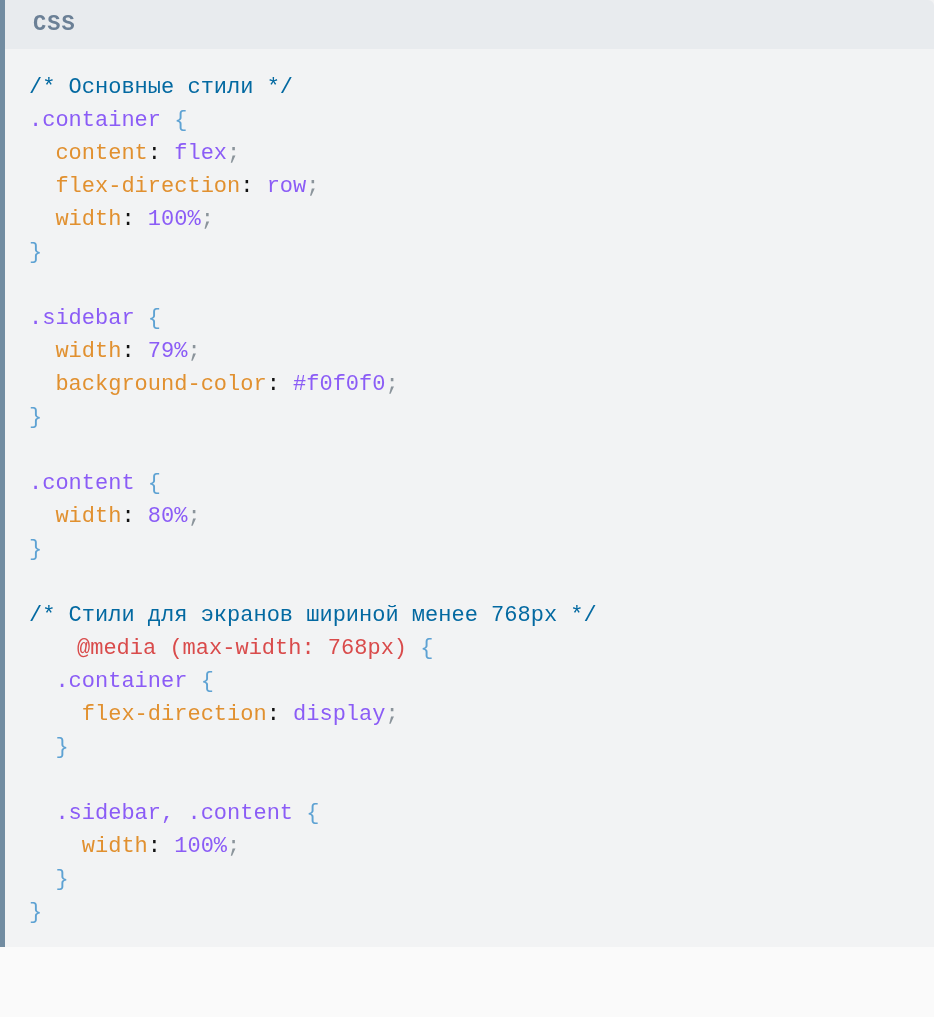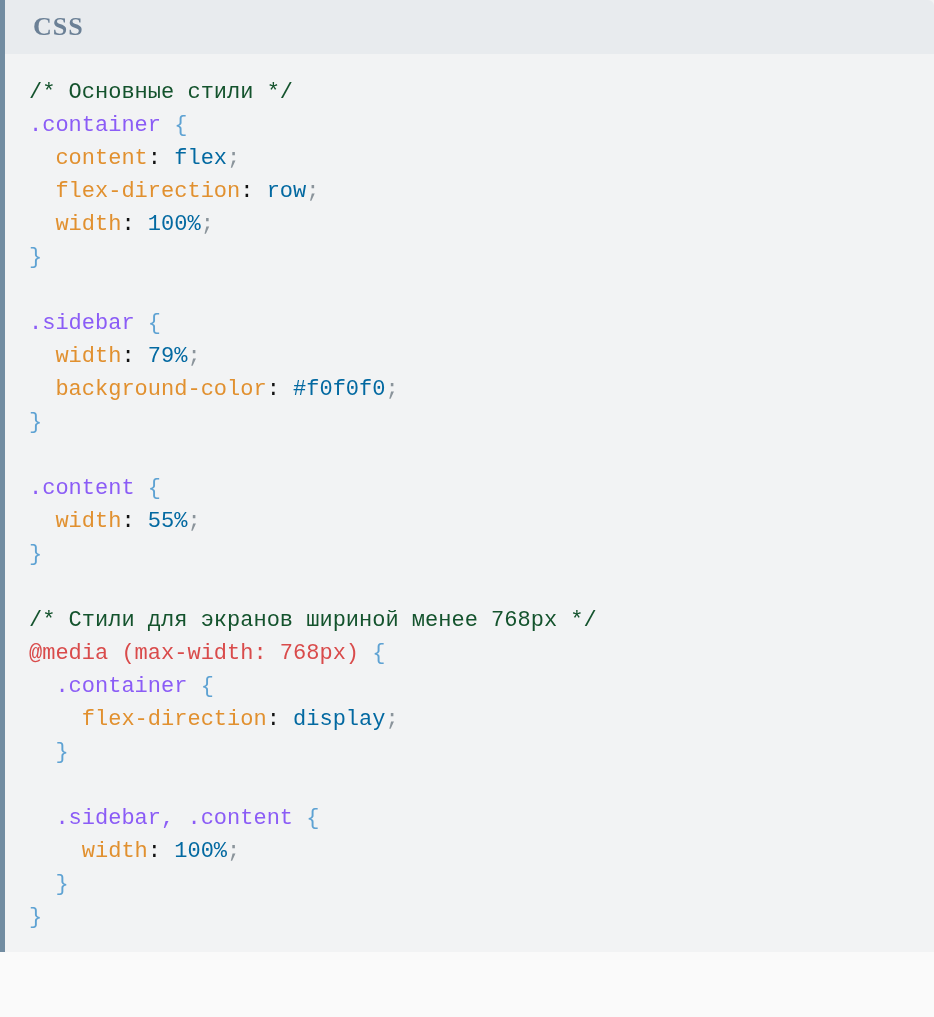--- a/index.html
+++ b/index.html
@@ -21,9 +21,9 @@
     border-top-right-radius: 6px;
   }
   .header-label {
-    font-family: Liberation Serif, serif;
+    font-family: Liberation Mono, monospace;
     font-weight: 700;
-    font-size: 26px;
+    font-size: 22px;
     color: #6b8096;
     letter-spacing: 1px;
   }

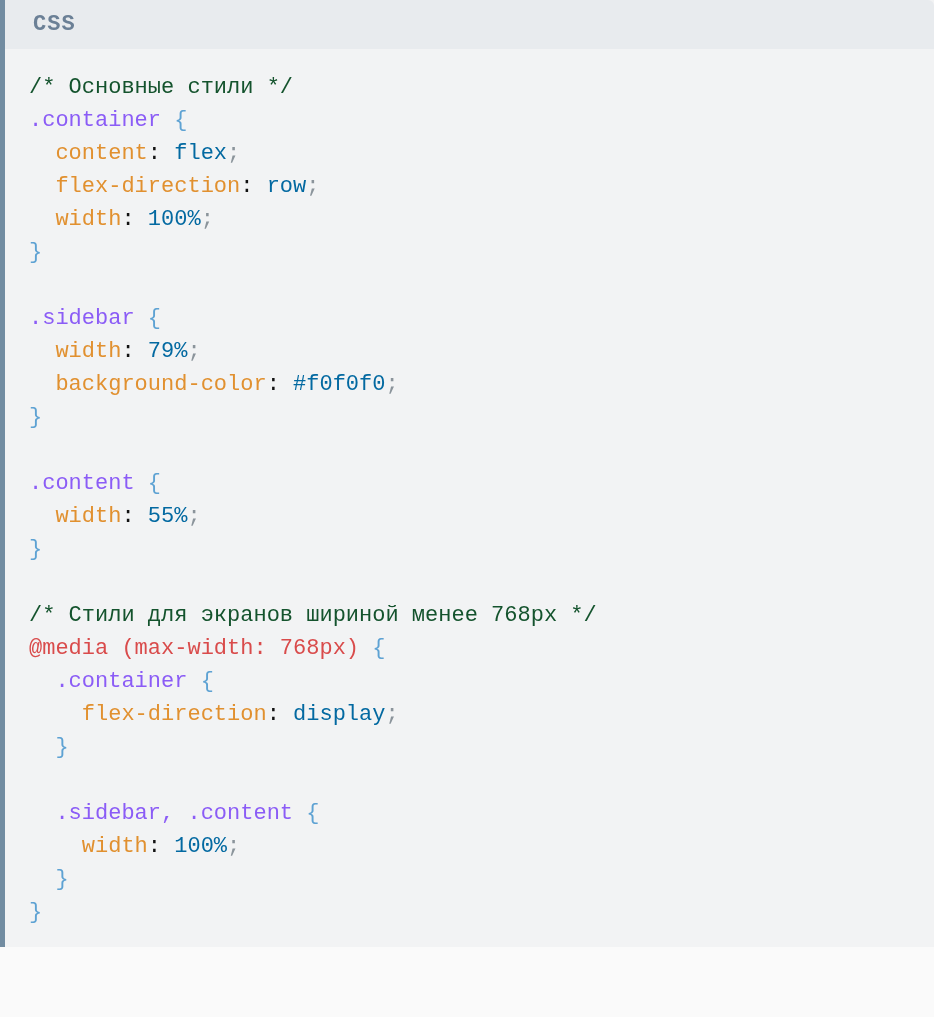--- a/index.html
+++ b/index.html
@@ -33,7 +33,7 @@
     white-space: pre;
     color: #111;
   }
-  .cmt { color: #14532d; text-align: center; }
+  .cmt { color: #0369a1; text-align: center; }
   .sel { color: #8b5cf6; }
   .brace { color: #5ea2d3; }
   .prop { color: #e1902f; }

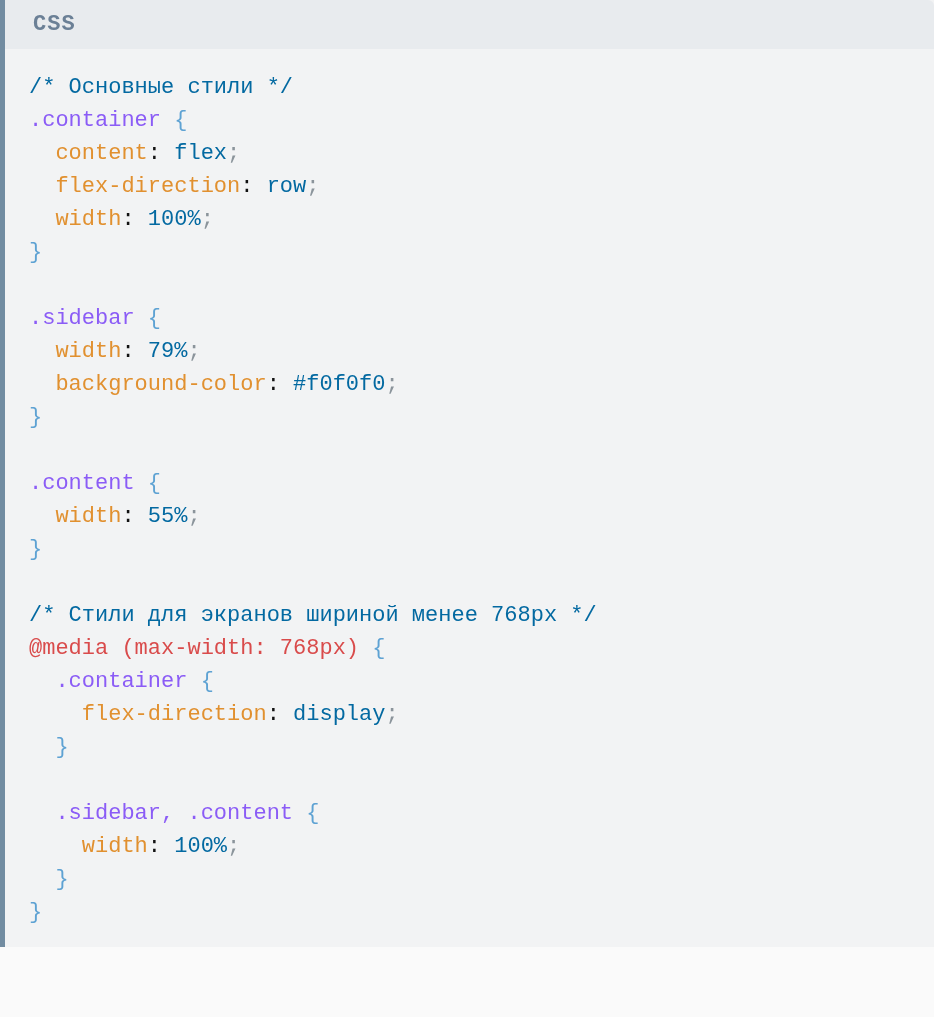--- a/index.html
+++ b/index.html
@@ -37,7 +37,7 @@
   .sel { color: #8b5cf6; }
   .brace { color: #5ea2d3; }
   .prop { color: #e1902f; }
-  .val { color: #0369a1; }
+  .val { color: #8b5cf6; }
   .colon { color: #111; }
   .semi { color: #8b949b; }
   .media { color: #d94b4b; }

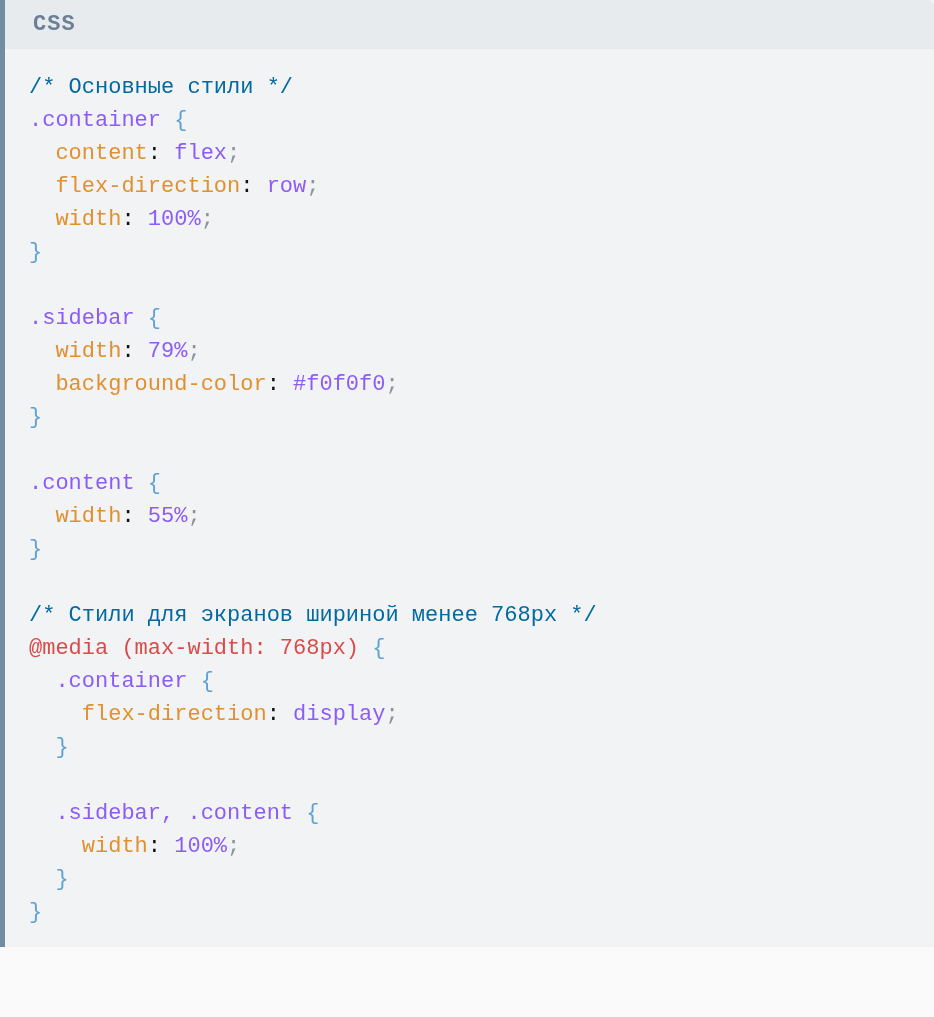--- a/index.html
+++ b/index.html
@@ -62,7 +62,7 @@
 <span class="brace">}</span>
 
 <span class="sel">.content </span><span class="brace">{</span>
-  <span class="prop">width</span><span class="colon">: </span><span class="val">55%</span><span class="semi">;</span>
+  <span class="prop">width</span><span class="colon">: </span><span class="val">80%</span><span class="semi">;</span>
 <span class="brace">}</span>
 
 <span class="cmt">/* Стили для экранов шириной менее 768px */</span>

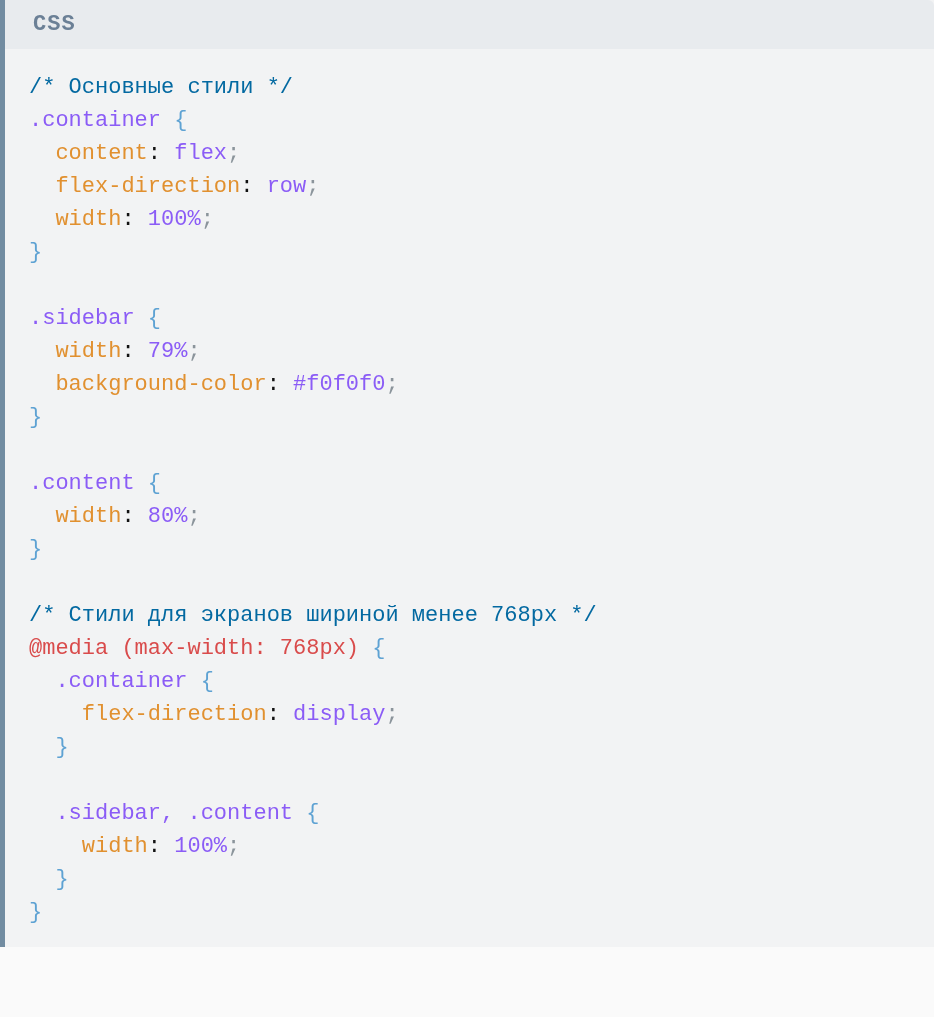--- a/index.html
+++ b/index.html
@@ -40,7 +40,7 @@
   .val { color: #8b5cf6; }
   .colon { color: #111; }
   .semi { color: #8b949b; }
-  .media { color: #d94b4b; }
+  .media { color: #d94b4b; margin-left: 48px; }
 </style>
 </head>
 <body>

